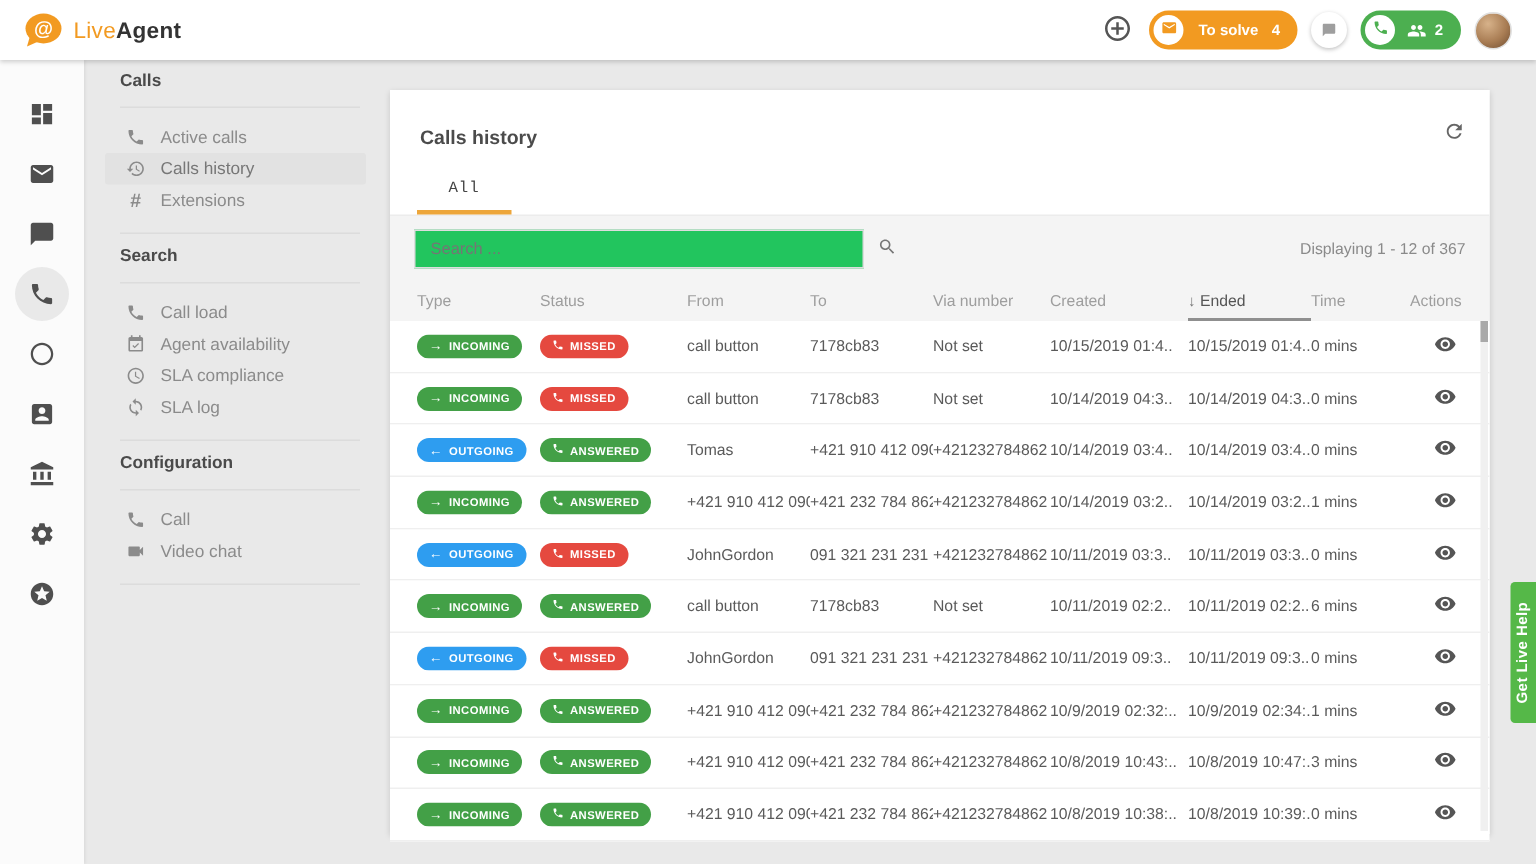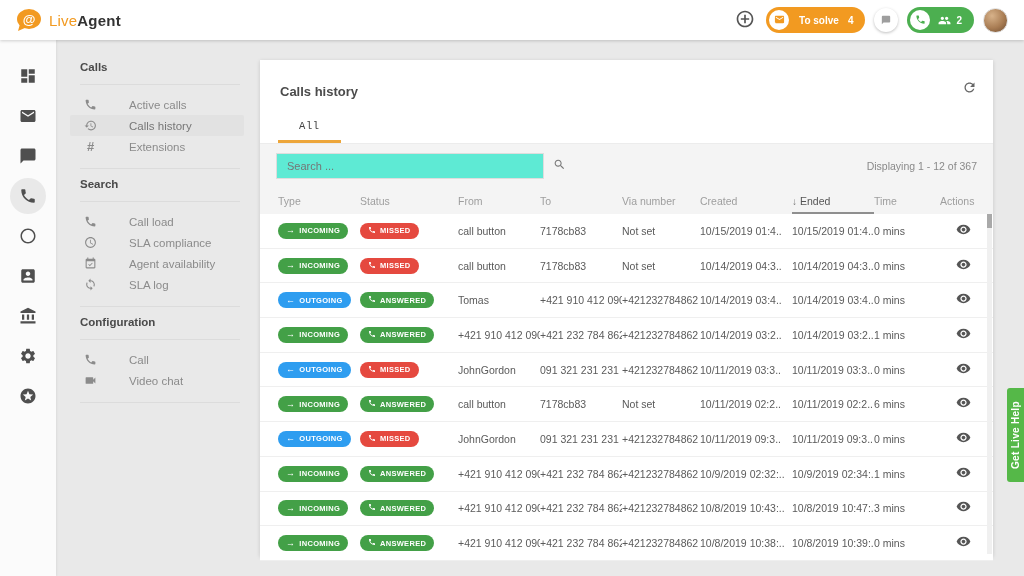--- a/index.html
+++ b/index.html
@@ -42,7 +42,7 @@
   .rail-item .ic { position:relative; display:flex; }
 
   
-  .sidebar { position:absolute; top:40px; left:56px; width:196px; bottom:0; padding-top:21px; }
+  .sidebar { position:absolute; top:40px; left:56px; width:196px; bottom:0; padding-top:8px; }
   .side-title { font-size:11.5px; font-weight:bold; color:#4a4a4a; margin-left:24px; }
   .sdiv { border:none; border-top:1px solid #dcdcdc; margin:11px 12px 9px 24px; }
   .side-item { display:flex; align-items:center; height:21px; margin:0 8px 0 14px;

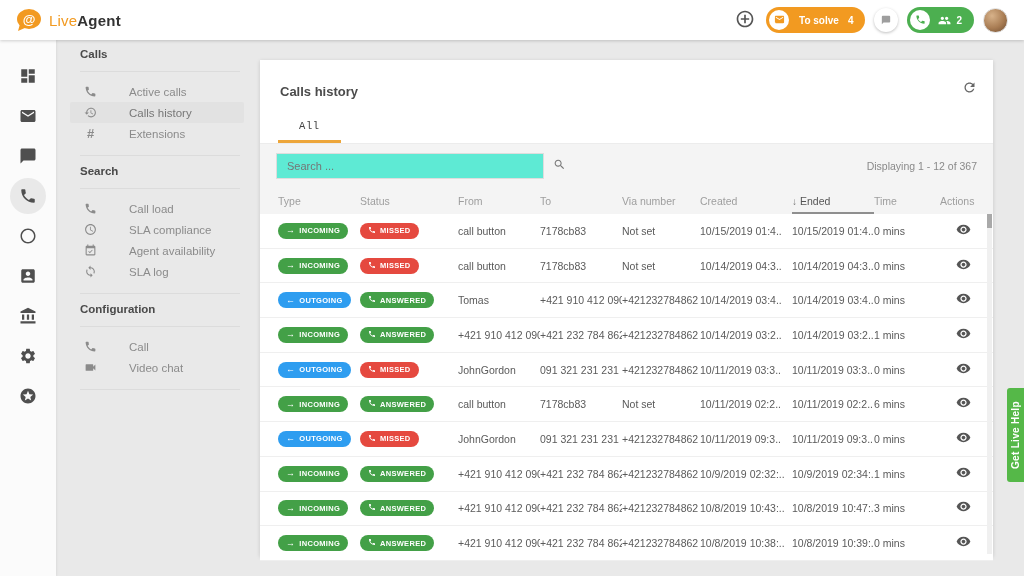--- a/index.html
+++ b/index.html
@@ -49,7 +49,7 @@
     padding-left:13px; border-radius:2px; color:#8b8b8b; font-size:11.5px; cursor:pointer; }
   .side-item.active { background:#e2e2e2; color:#777; }
   .side-item .ic { width:15px; display:flex; justify-content:center; }
-  .side-item .lbl { margin-left:31px; }
+  .side-item .lbl { margin-left:9px; }
   .hash-glyph { font-size:12px; font-weight:bold; color:#8b8b8b; }
 
   

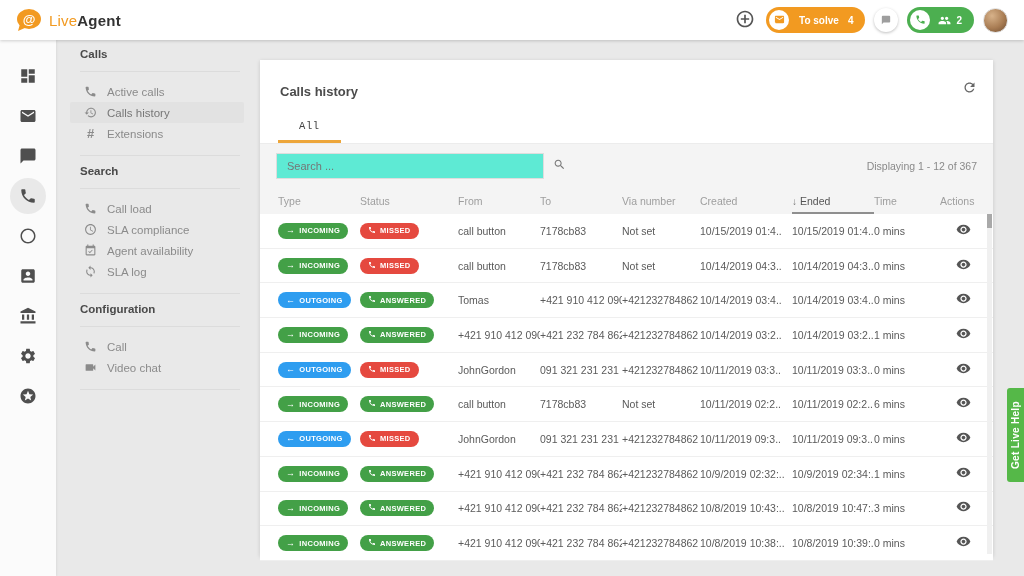--- a/index.html
+++ b/index.html
@@ -66,7 +66,7 @@
 
   .card-body { position:absolute; top:84px; left:0; right:0; bottom:0; background:#f4f4f4; }
   .filter-row { height:44px; display:flex; align-items:center; padding:0 16px; }
-  .search-input { width:268px; height:26px; border:1px solid #ddd; background:#5eead4;
+  .search-input { width:300px; height:26px; border:1px solid #ddd; background:#22c55e;
     padding:0 10px; font-size:11px; color:#555; outline:none; }
   .search-btn { width:30px; height:26px; display:flex; align-items:center;
     justify-content:center; background:none; border:none; cursor:pointer; }

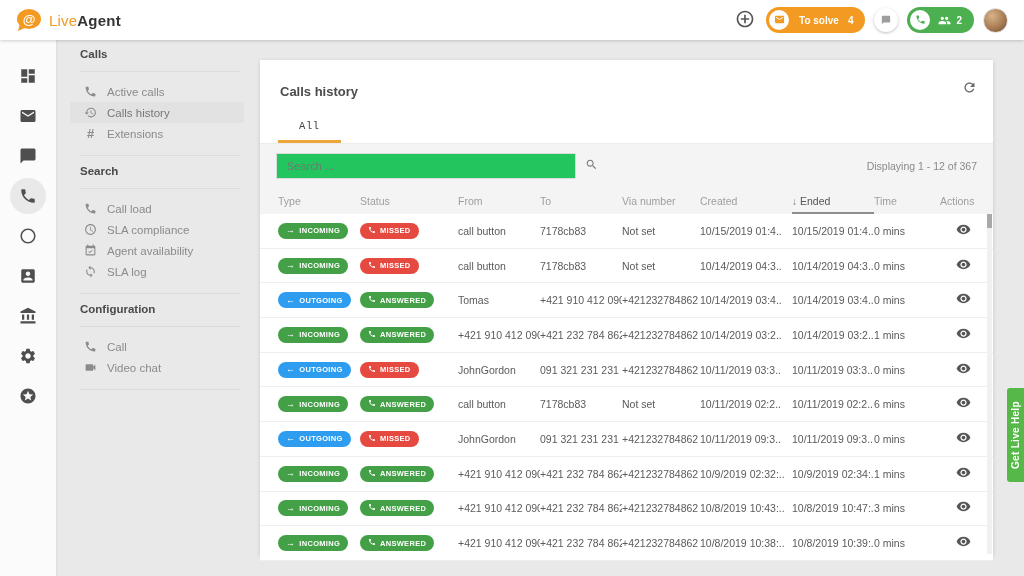--- a/index.html
+++ b/index.html
@@ -255,18 +255,18 @@
     <div class="side-item">
       <span class="ic">
         <svg width="13" height="13" viewBox="0 0 24 24">
+          <path d="M19 3h-1V1h-2v2H8V1H6v2H5c-1.11 0-1.99.9-1.99 2L3 19c0 1.1.89 2 2 2h14c1.1 0 2-.9 2-2V5c0-1.1-.9-2-2-2zm0 16H5V8h14v11zm-8.29-2.12l-2.83-2.83 1.06-1.06 1.77 1.77 4.24-4.24 1.06 1.06-5.3 5.3z" fill="#8b8b8b"></path>
+        </svg>
+      </span>
+      <span class="lbl">Agent availability</span>
+    </div>
+    <div class="side-item">
+      <span class="ic">
+        <svg width="13" height="13" viewBox="0 0 24 24">
           <path d="M11.99 2C6.47 2 2 6.48 2 12s4.47 10 9.99 10C17.52 22 22 17.52 22 12S17.52 2 11.99 2zM12 20c-4.42 0-8-3.58-8-8s3.58-8 8-8 8 3.58 8 8-3.58 8-8 8zm.5-13H11v6l5.25 3.15.75-1.23-4.5-2.67z" fill="#8b8b8b"></path>
         </svg>
       </span>
       <span class="lbl">SLA compliance</span>
-    </div>
-    <div class="side-item">
-      <span class="ic">
-        <svg width="13" height="13" viewBox="0 0 24 24">
-          <path d="M19 3h-1V1h-2v2H8V1H6v2H5c-1.11 0-1.99.9-1.99 2L3 19c0 1.1.89 2 2 2h14c1.1 0 2-.9 2-2V5c0-1.1-.9-2-2-2zm0 16H5V8h14v11zm-8.29-2.12l-2.83-2.83 1.06-1.06 1.77 1.77 4.24-4.24 1.06 1.06-5.3 5.3z" fill="#8b8b8b"></path>
-        </svg>
-      </span>
-      <span class="lbl">Agent availability</span>
     </div>
     <div class="side-item">
       <span class="ic">

